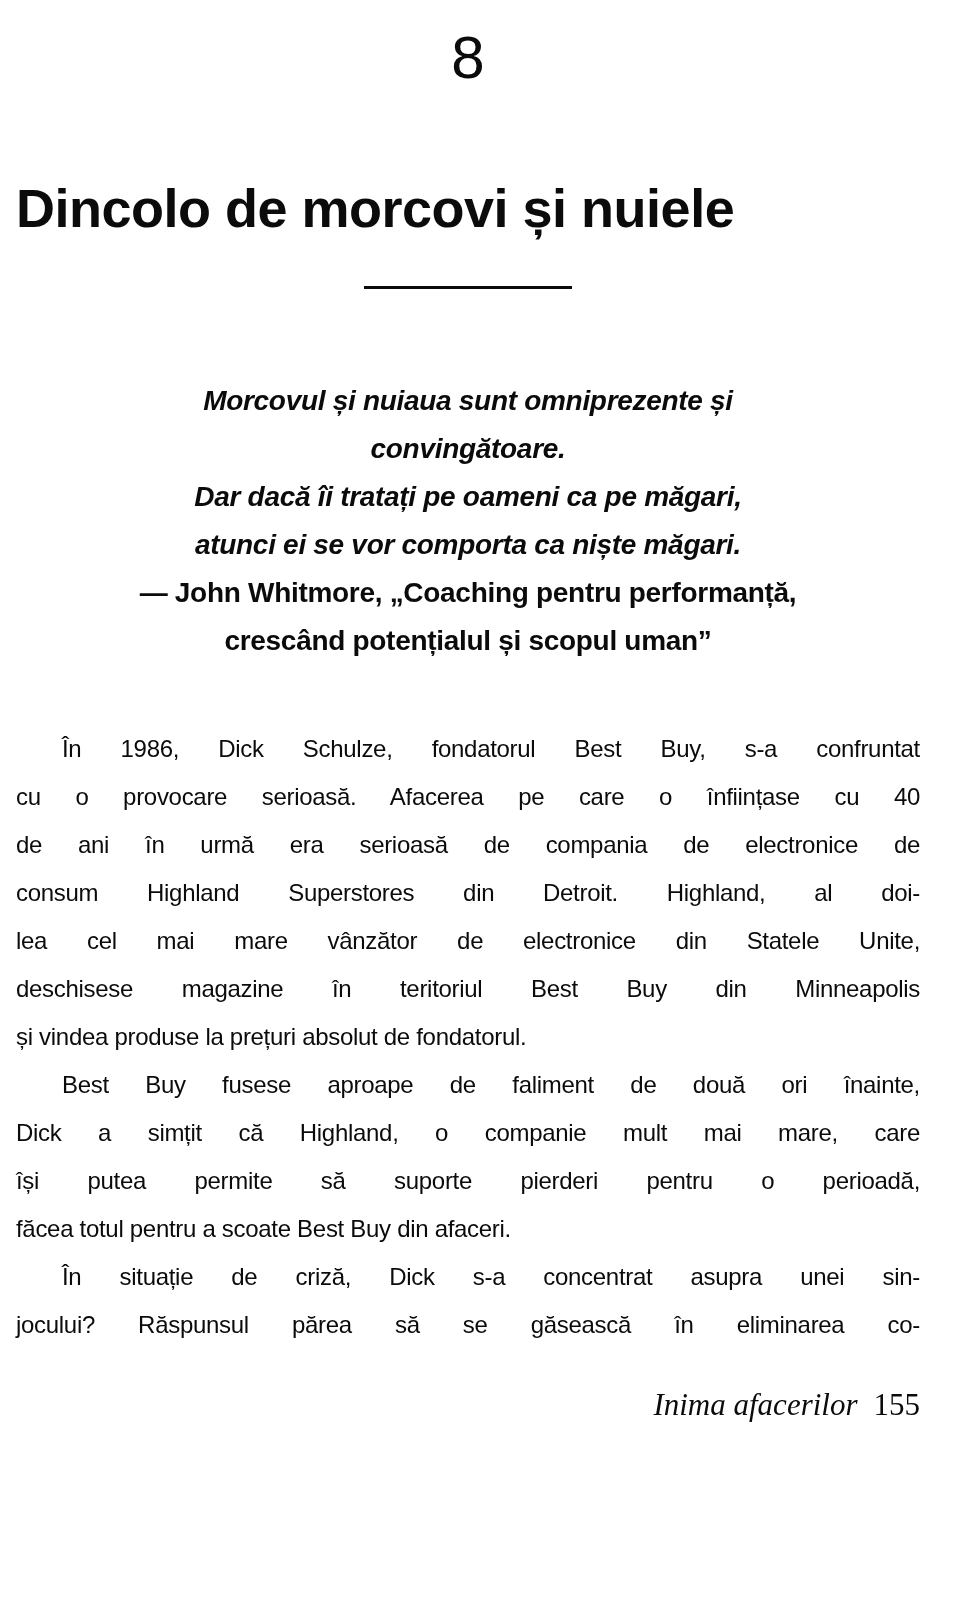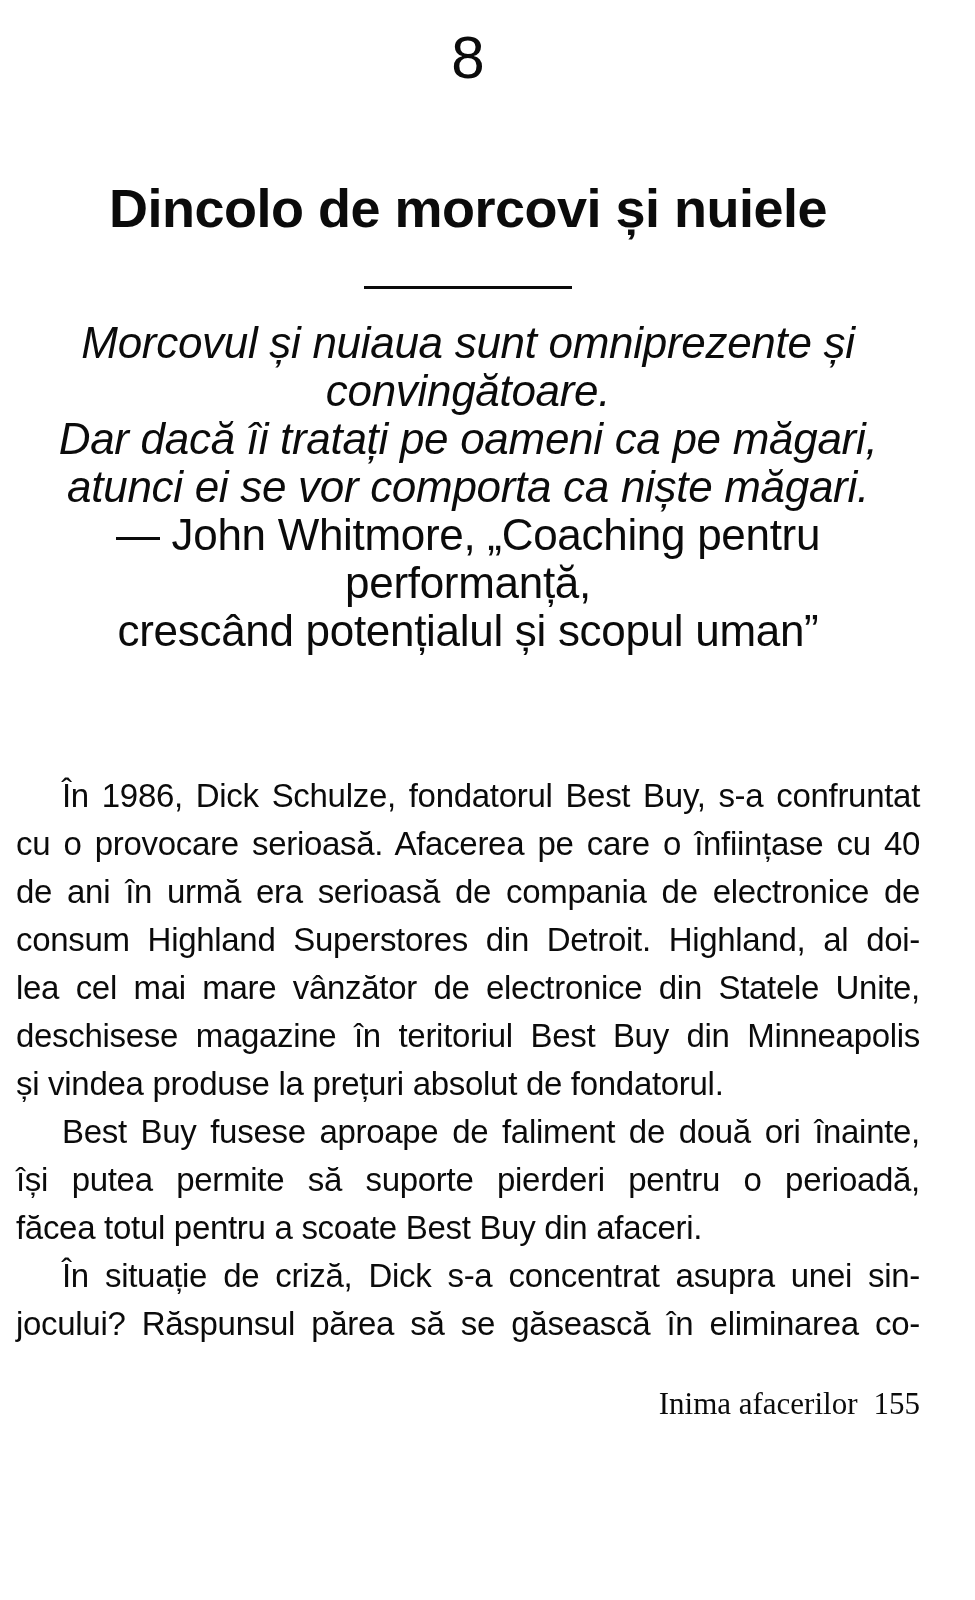--- a/index.html
+++ b/index.html
@@ -29,7 +29,6 @@
   }
   .chapter-title {
     margin-top: 88px;
-    text-align: center;
     font-size: 54px;
     font-weight: 600;
     line-height: 60px;

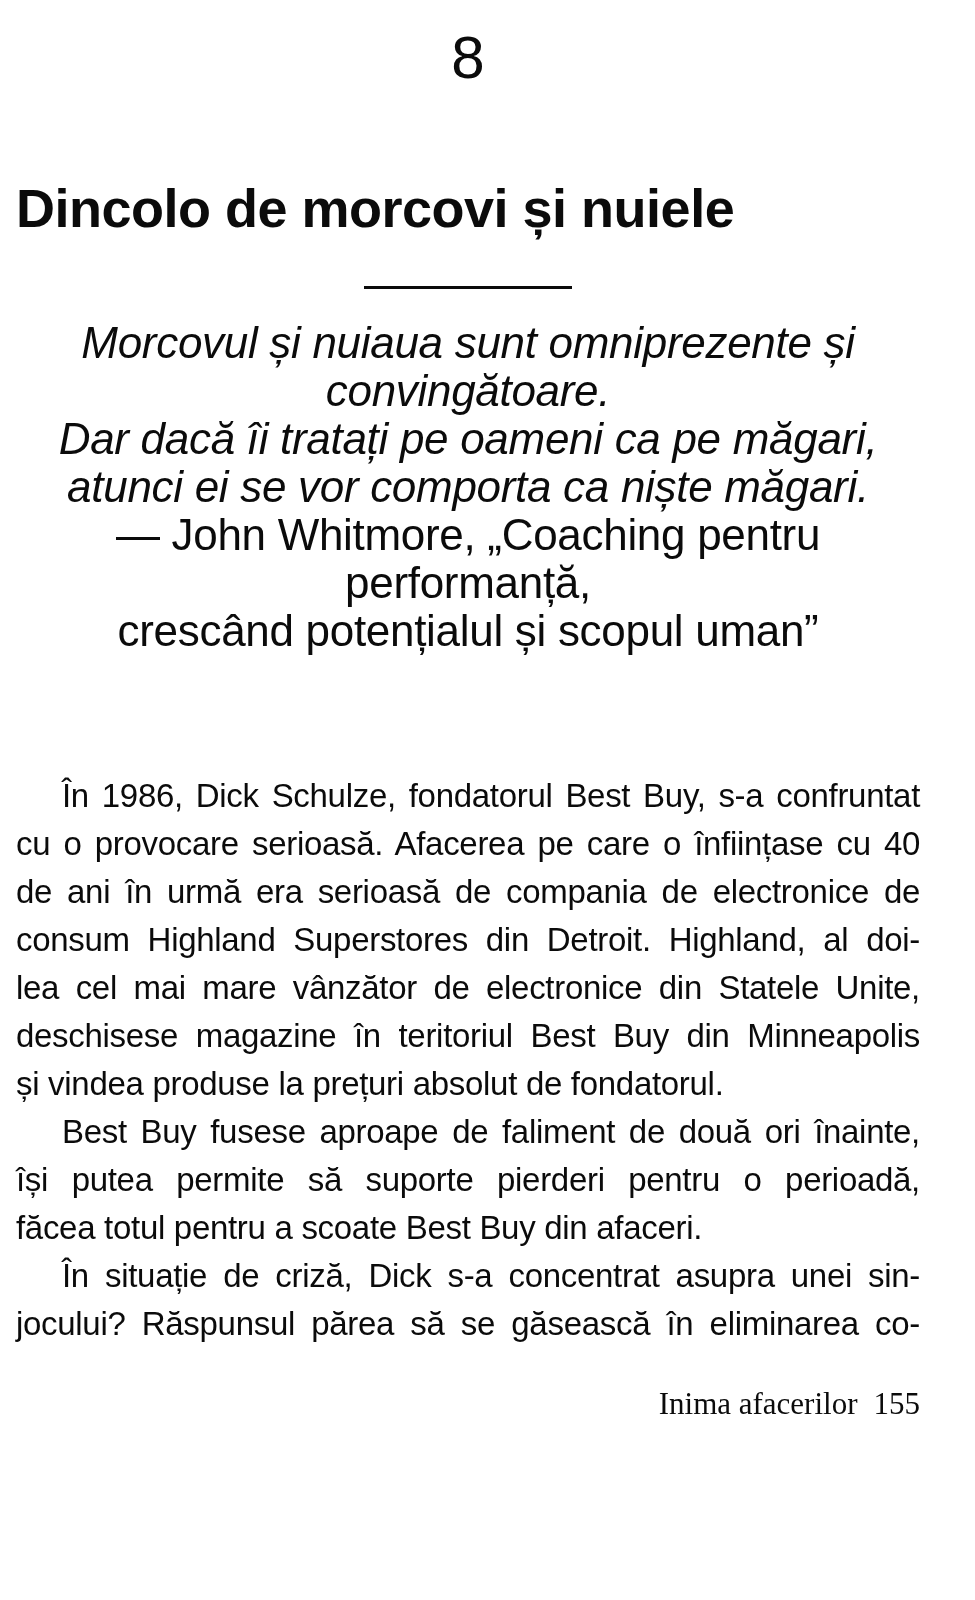--- a/index.html
+++ b/index.html
@@ -41,10 +41,10 @@
     margin: 48px auto 0 auto;
   }
   .epigraph {
-    margin-top: 30px;
+    margin-top: 88px;
     text-align: center;
-    font-size: 44px;
-    font-weight: 400;
+    font-size: 28px;
+    font-weight: 700;
     line-height: 48px;
     letter-spacing: -0.3px;
   }

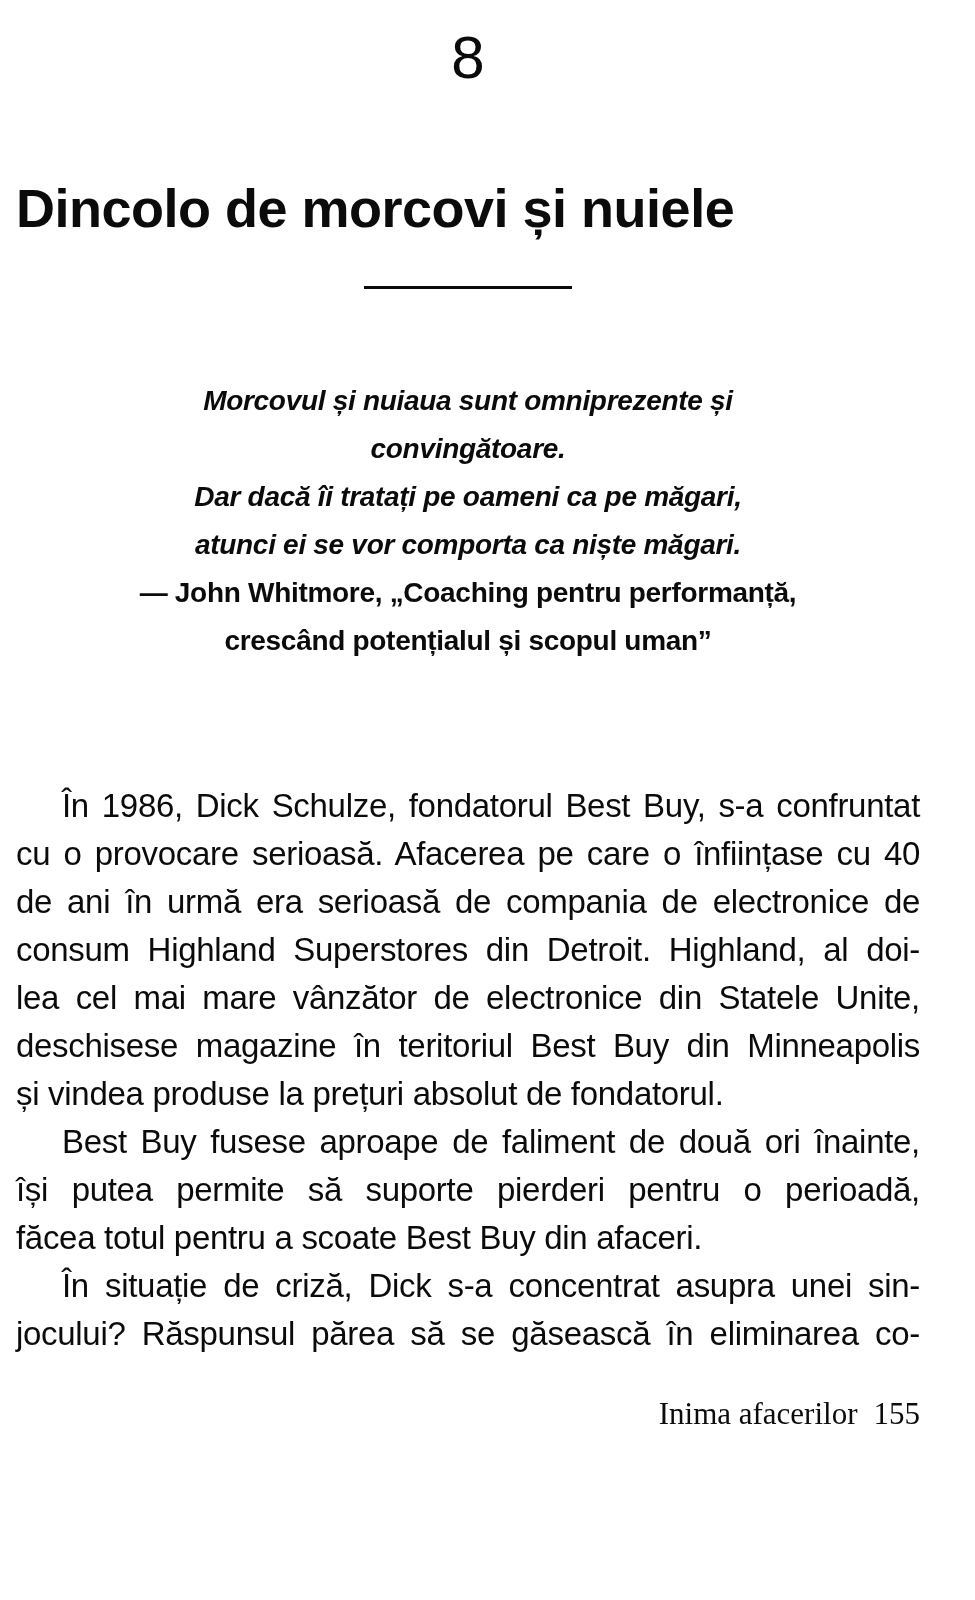--- a/index.html
+++ b/index.html
@@ -52,8 +52,8 @@
     font-style: italic;
   }
   .body-text {
-    margin-top: 117px;
-    font-size: 33px;
+    margin-top: 60px;
+    font-size: 24px;
     font-weight: 400;
     line-height: 48px;
     letter-spacing: -0.3px;

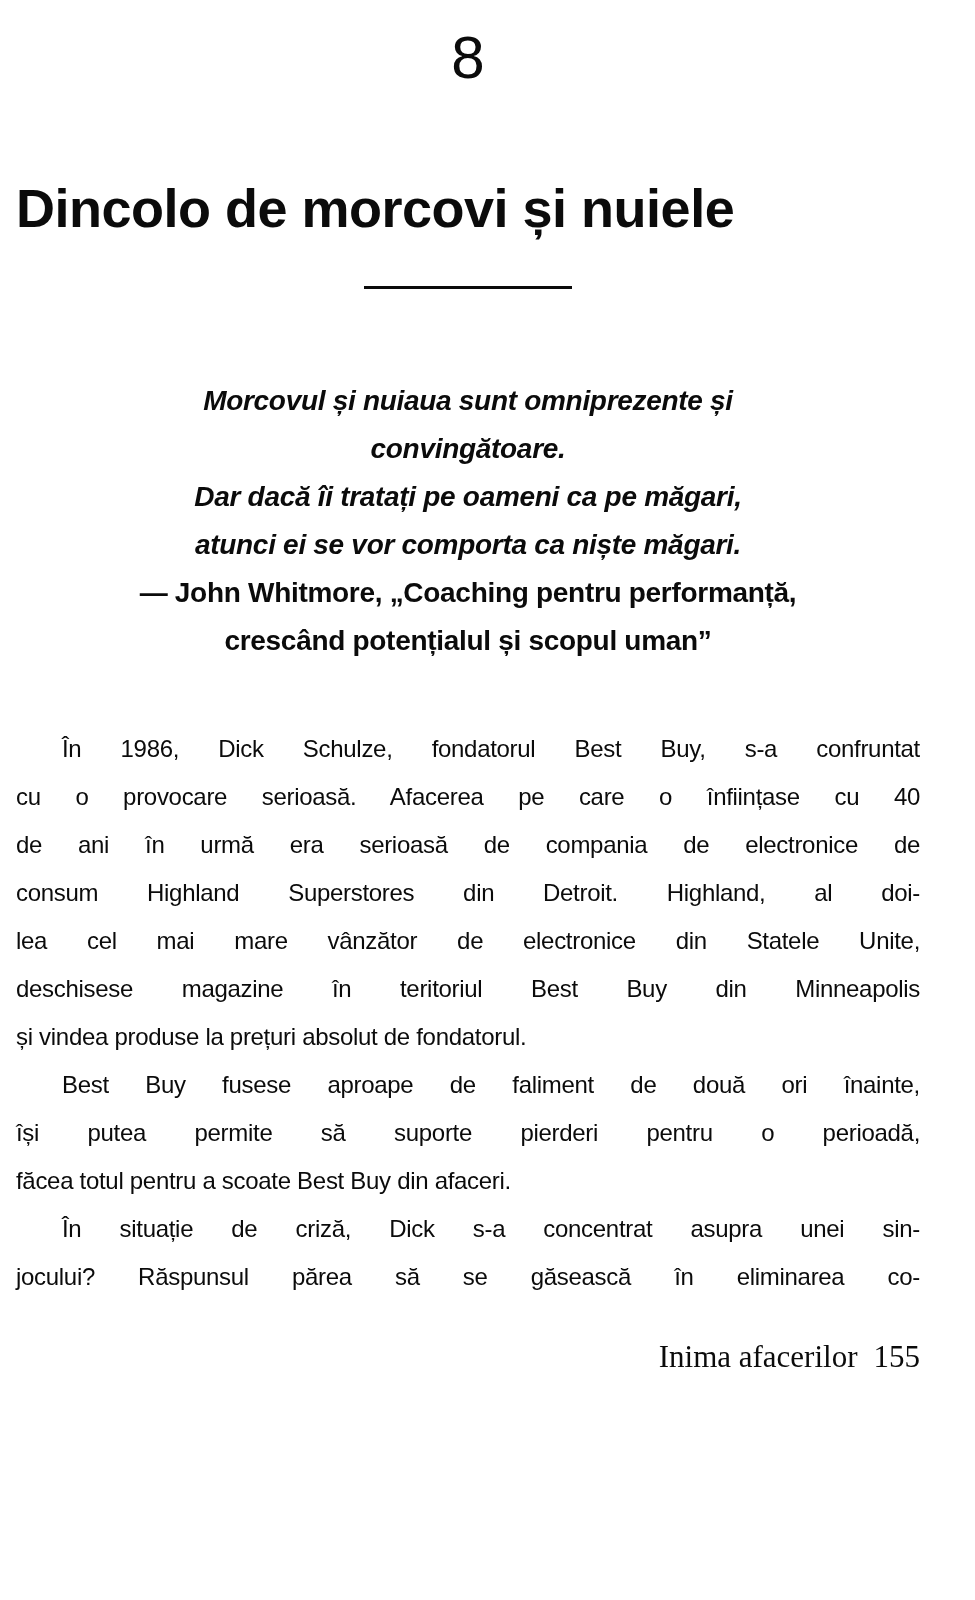--- a/index.html
+++ b/index.html
@@ -119,6 +119,7 @@
 
       <div class="paragraph">
         <div class="bline indent">Best Buy fusese aproape de faliment de două ori înainte,</div>
+        <div class="bline">Dick a simțit că Highland, o companie mult mai mare, care</div>
         <div class="bline">își putea permite să suporte pierderi pentru o perioadă,</div>
         <div class="bline para-end">făcea totul pentru a scoate Best Buy din afaceri.</div>
       </div>

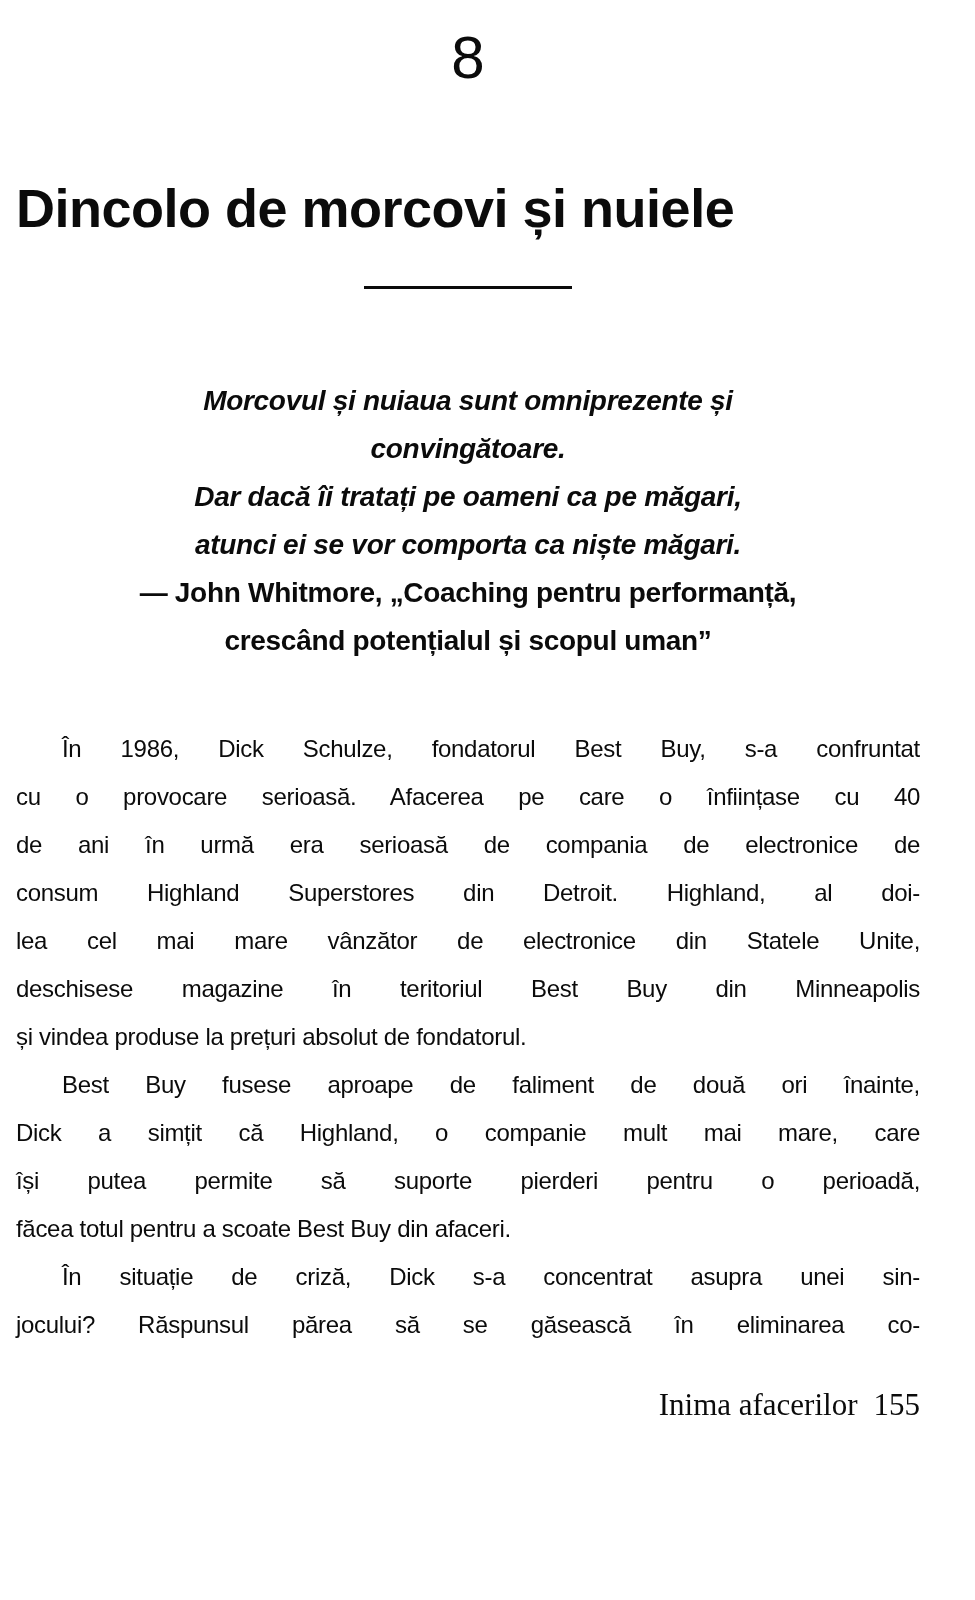--- a/index.html
+++ b/index.html
@@ -77,6 +77,7 @@
     color: #0b0b0b;
   }
   .book-title {
+    font-style: italic;
   }
   .page-number {
     display: inline-block;

